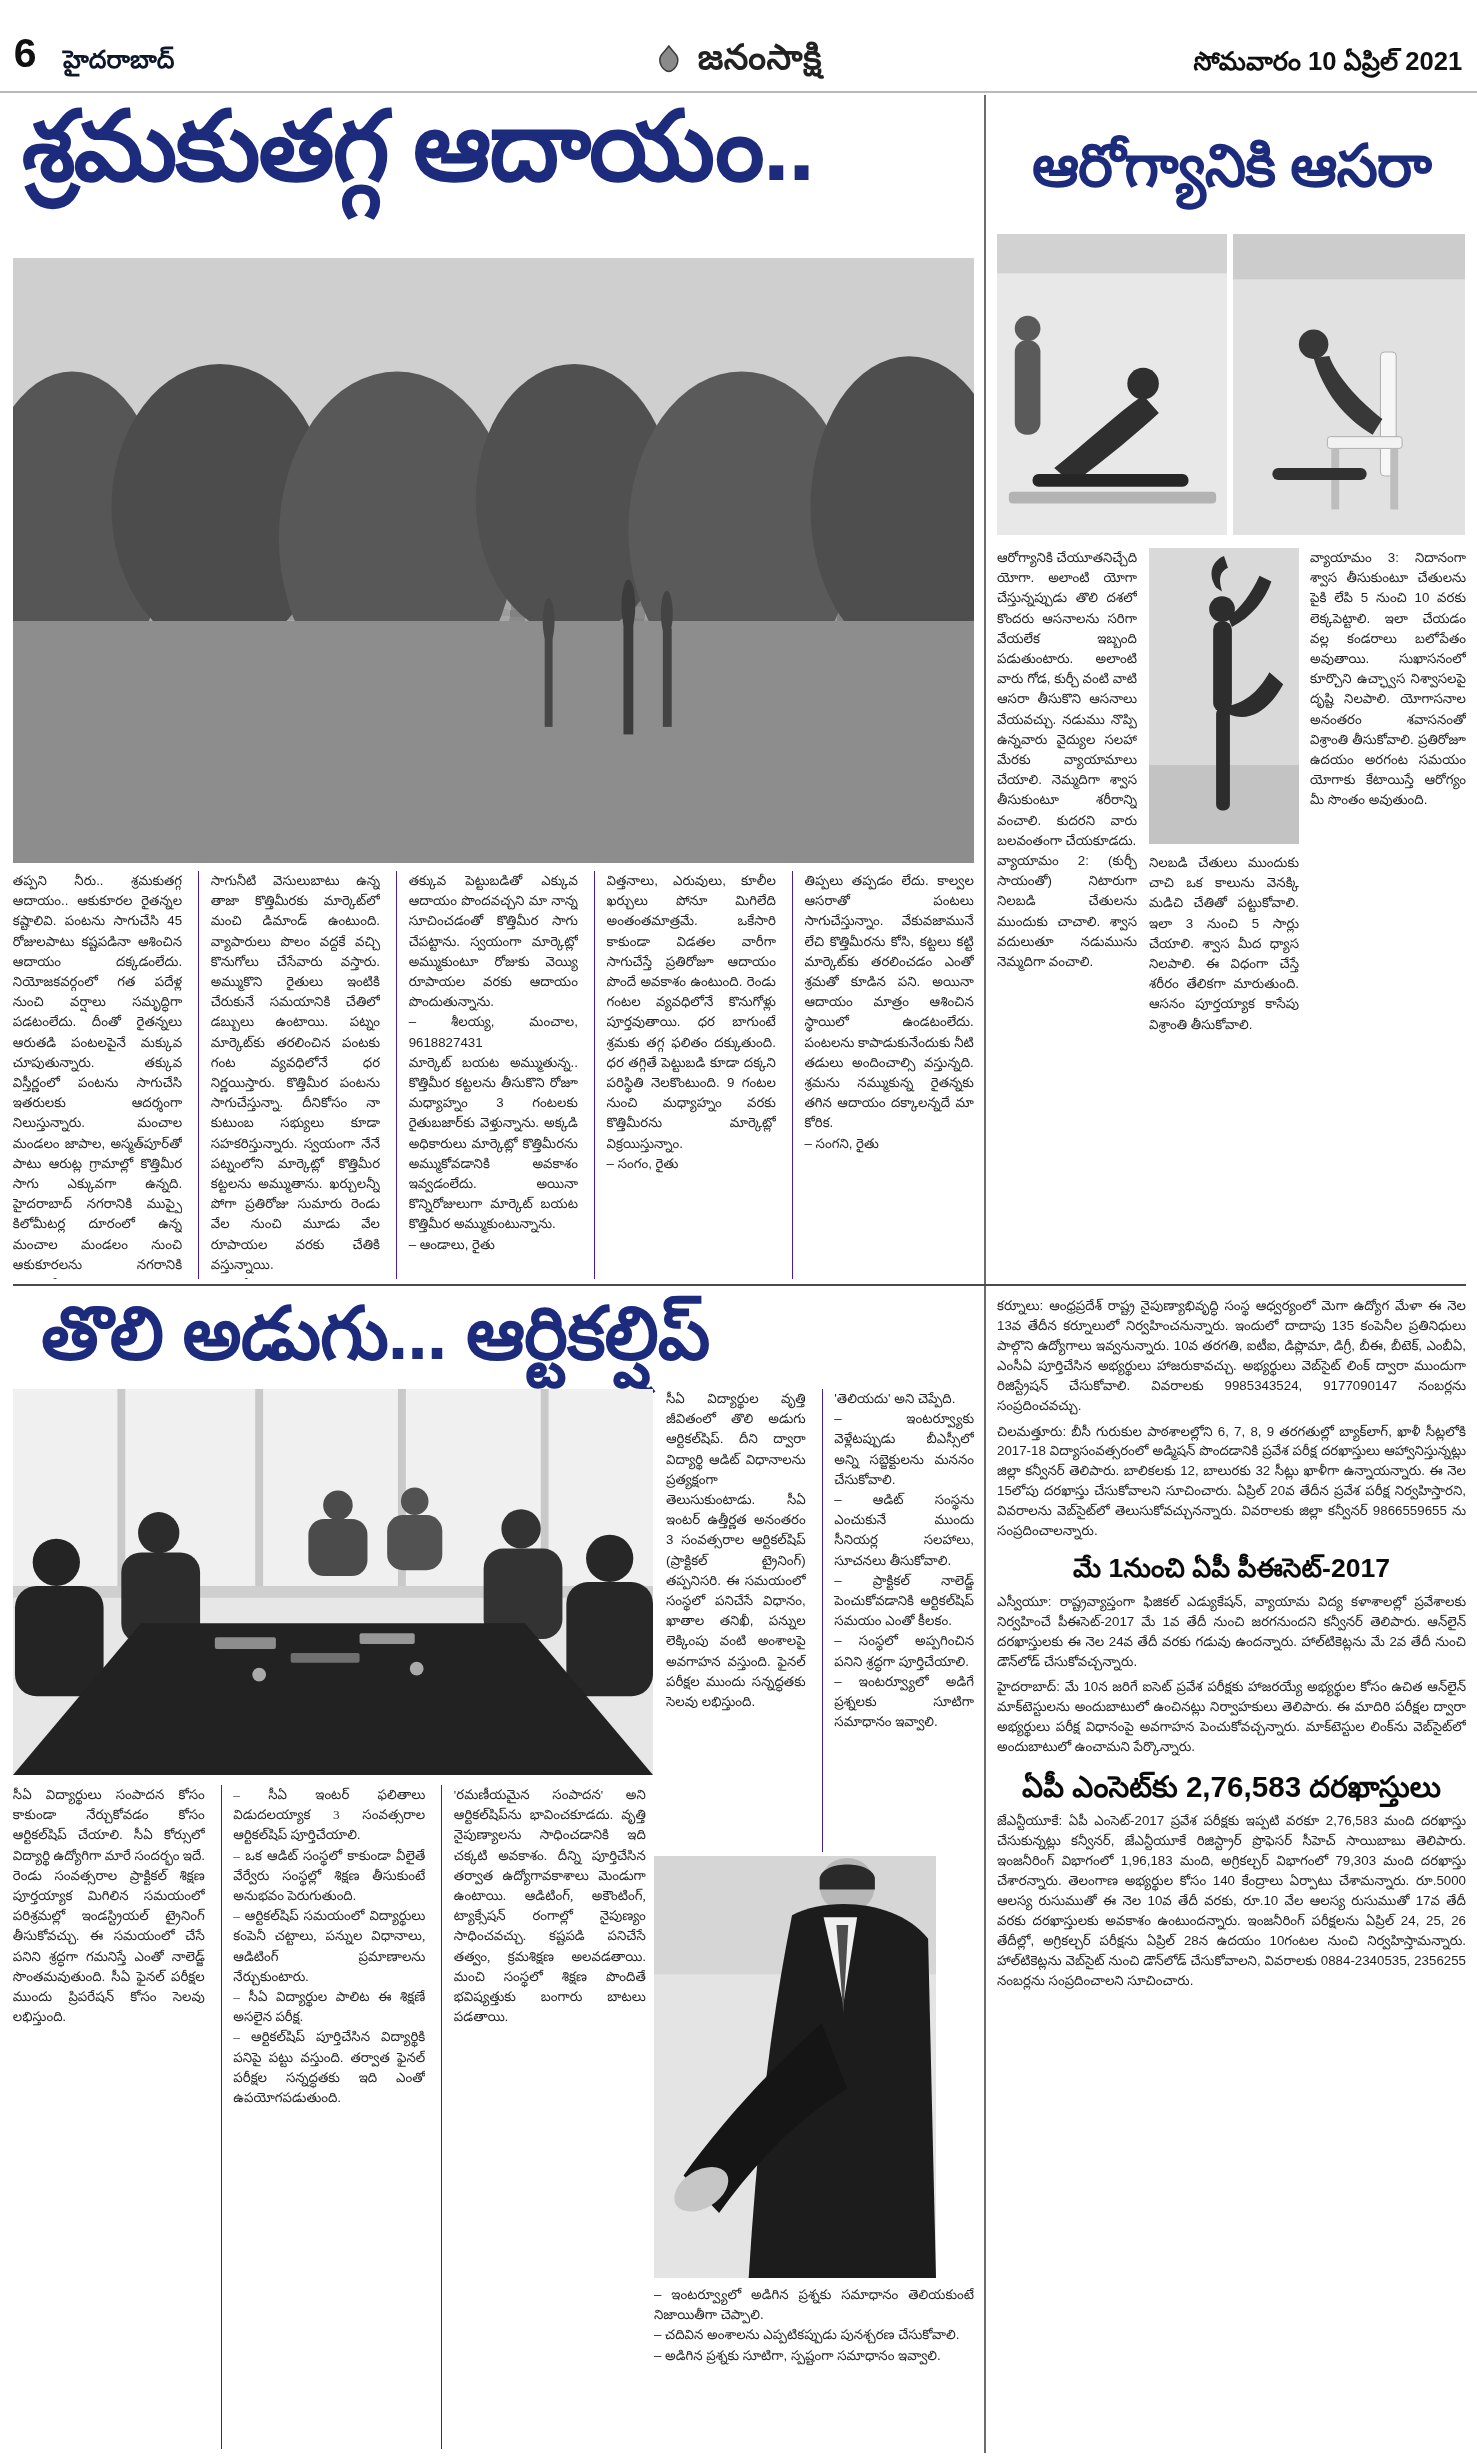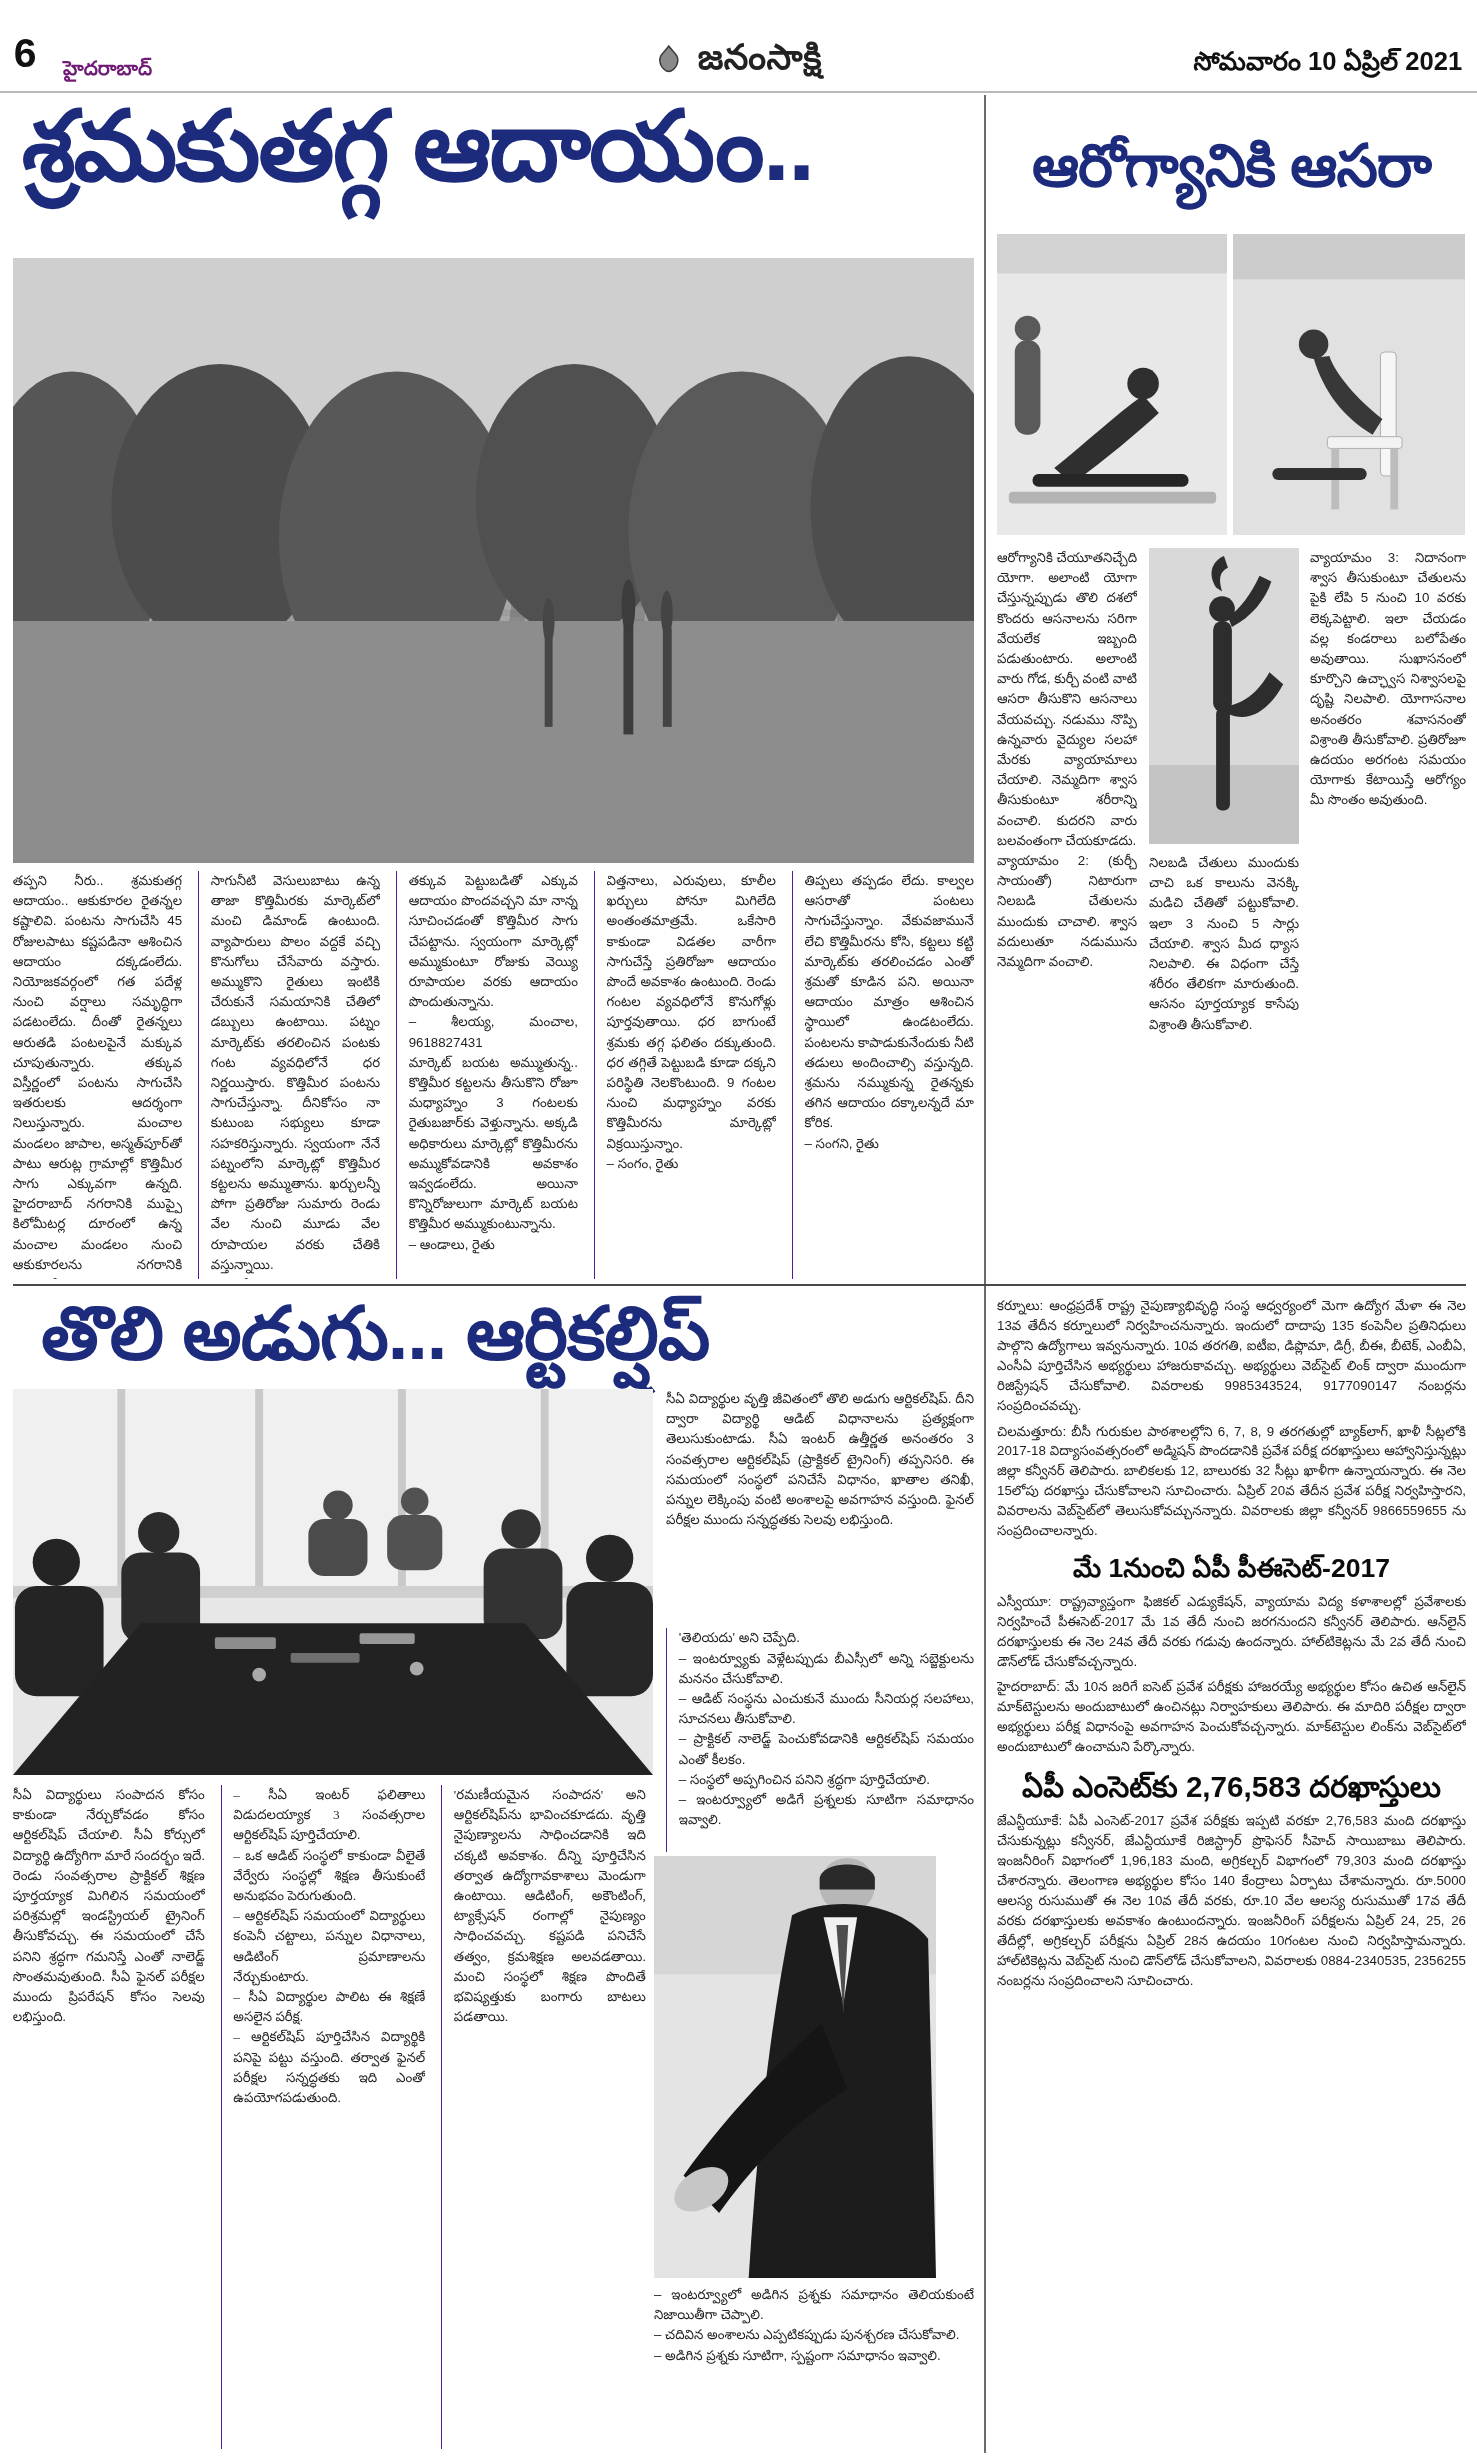--- a/index.html
+++ b/index.html
@@ -11,7 +11,7 @@
   .abs{position:absolute;}
   
   .hdr-pagenum{left:13.8px;top:29.6px;font-size:41px;font-weight:bold;color:#111;}
-  .hdr-edition{left:63px;top:45px;font-size:20px;font-weight:bold;color:#701a75;margin-top:12px;}
+  .hdr-edition{left:63px;top:45px;font-size:25px;font-weight:bold;color:#0f172a;}
   .hdr-masthead{left:0;top:37px;width:100%;text-align:center;font-size:35px;font-weight:bold;color:#222;
     letter-spacing:0.5px;}
   .hdr-masthead .logo{display:inline-block;vertical-align:-3.9px;margin-right:5.9px;}

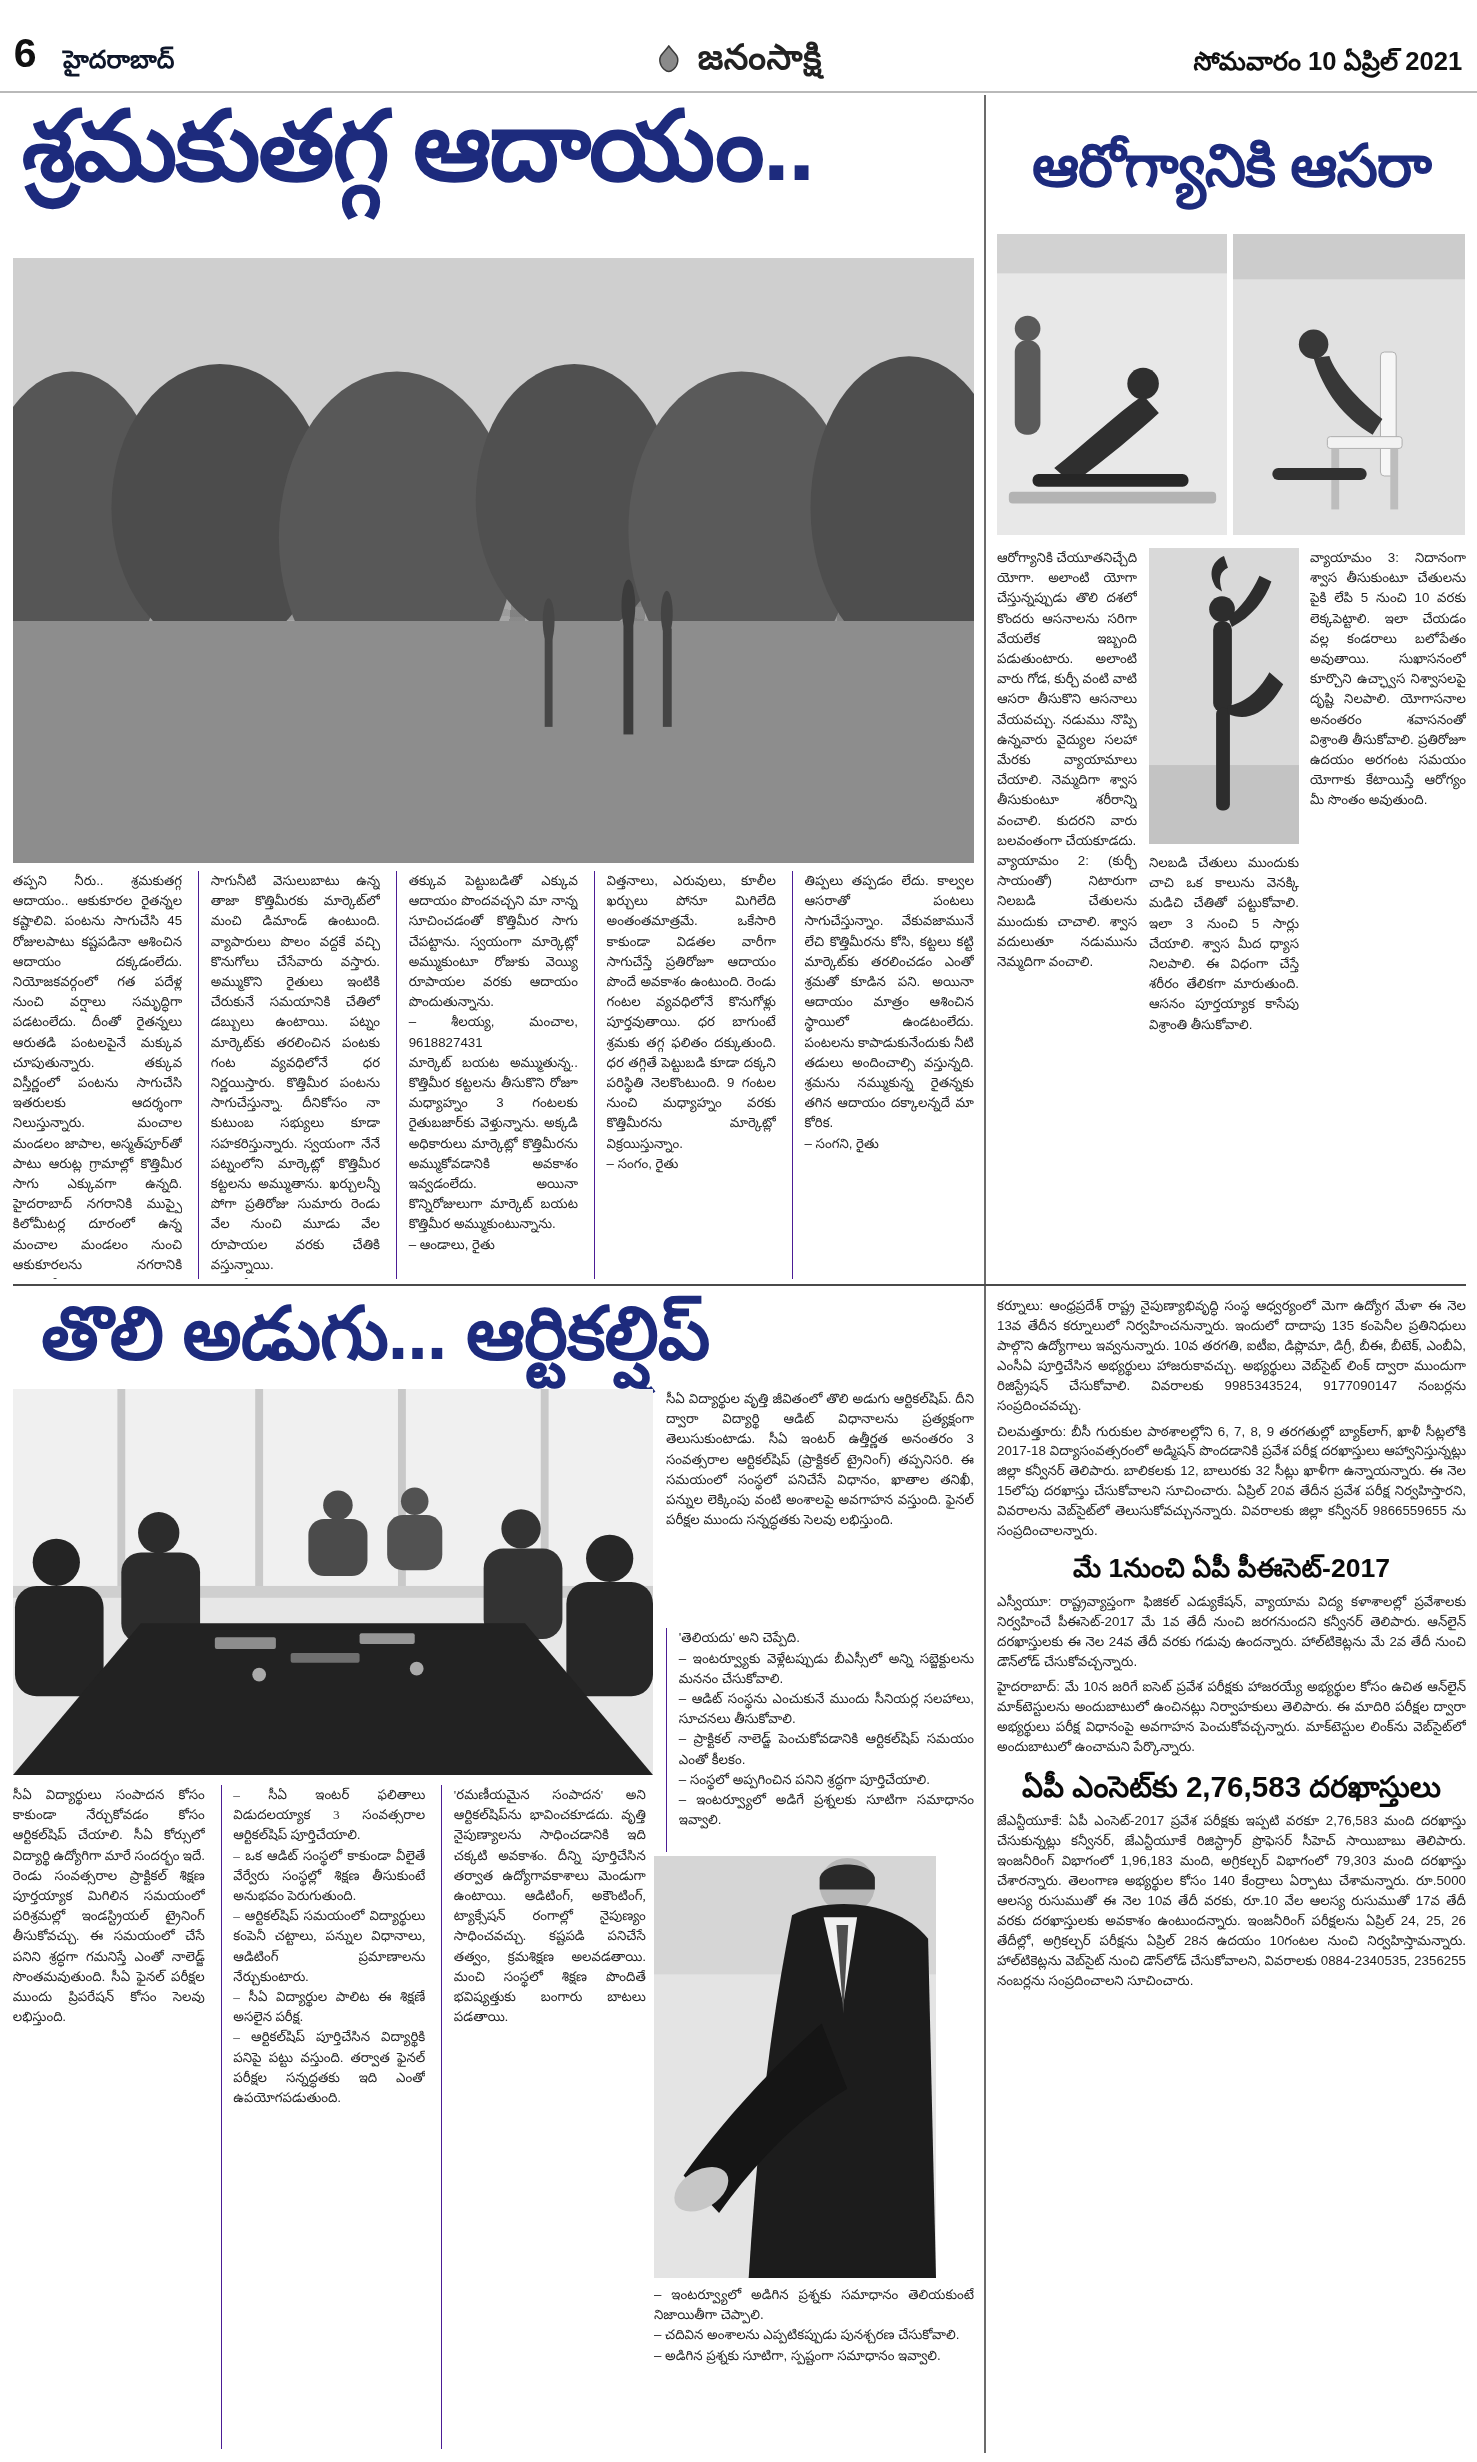--- a/index.html
+++ b/index.html
@@ -184,7 +184,7 @@
   </svg>
 </div>
 
-<div class="abs colrow" style="left:666px;top:1389px;width:308px;height:463px;flex-direction:column;">
+<div class="abs colrow" style="left:666px;top:1389px;width:308px;height:463px;">
   <div class="body-text">సీఏ విద్యార్థుల వృత్తి జీవితంలో తొలి అడుగు ఆర్టికల్‌షిప్. దీని ద్వారా విద్యార్థి ఆడిట్ విధానాలను ప్రత్యక్షంగా తెలుసుకుంటాడు. సీఏ ఇంటర్ ఉత్తీర్ణత అనంతరం 3 సంవత్సరాల ఆర్టికల్‌షిప్ (ప్రాక్టికల్ ట్రైనింగ్) తప్పనిసరి. ఈ సమయంలో సంస్థలో పనిచేసే విధానం, ఖాతాల తనిఖీ, పన్నుల లెక్కింపు వంటి అంశాలపై అవగాహన వస్తుంది. ఫైనల్ పరీక్షల ముందు సన్నద్ధతకు సెలవు లభిస్తుంది.</div>
   <div class="body-text">'తెలియదు' అని చెప్పేది.
 – ఇంటర్వ్యూకు వెళ్లేటప్పుడు బీఎస్సీలో అన్ని సబ్జెక్టులను మననం చేసుకోవాలి.

